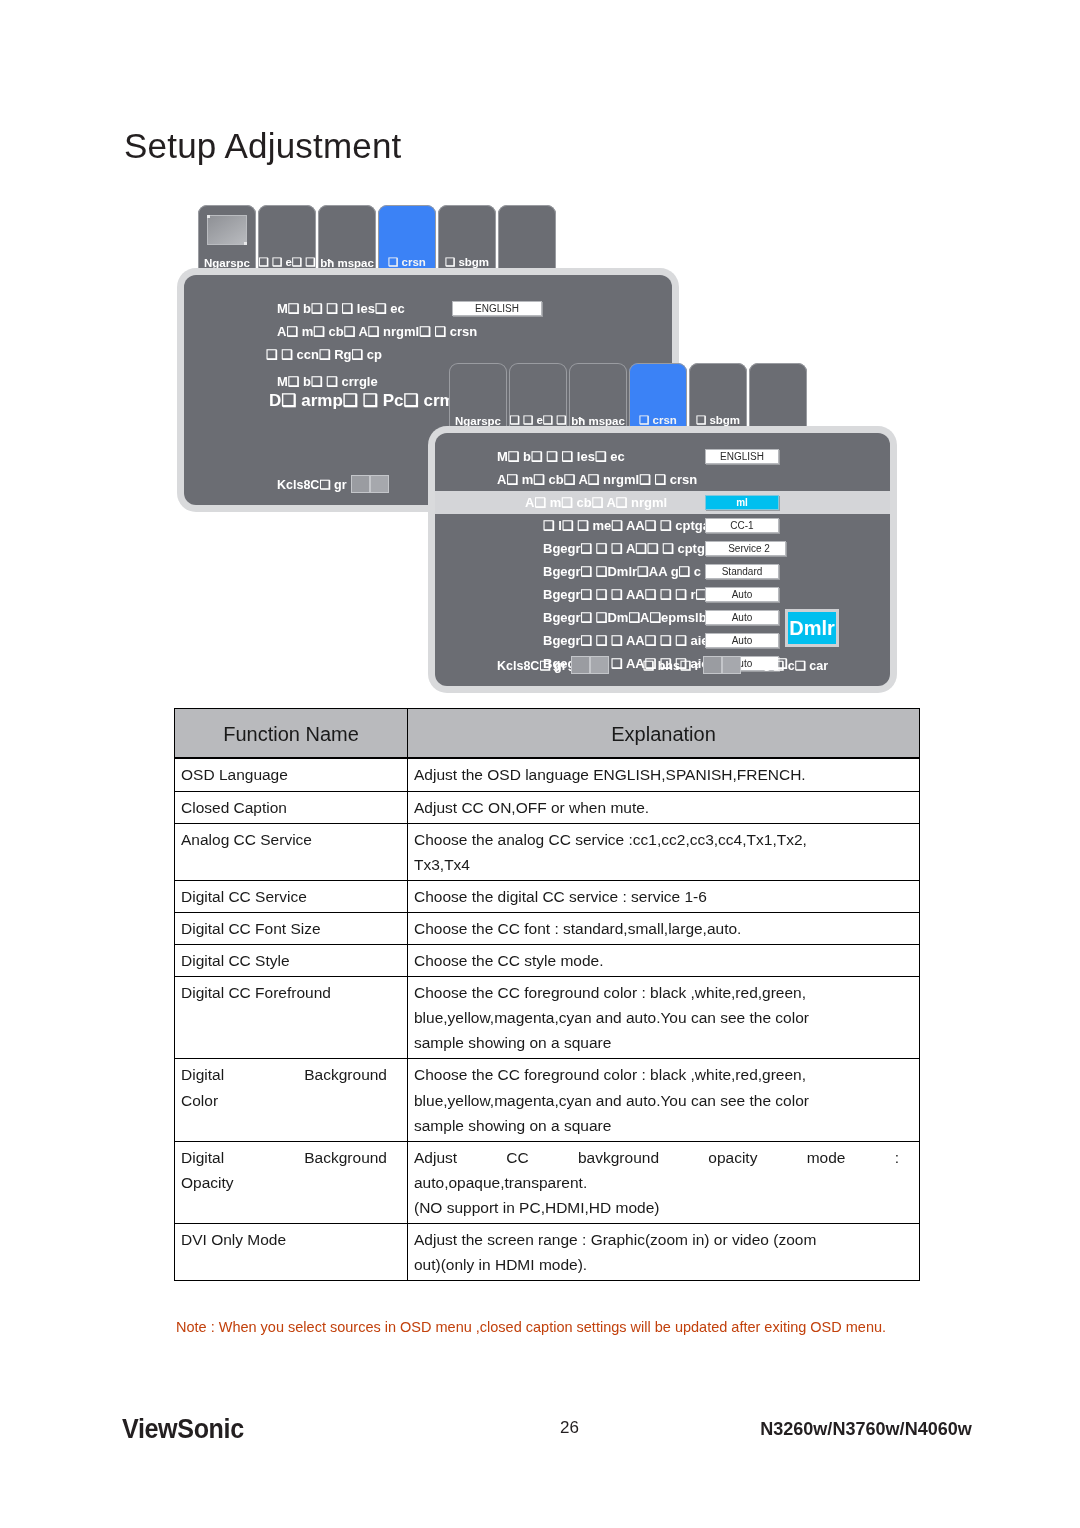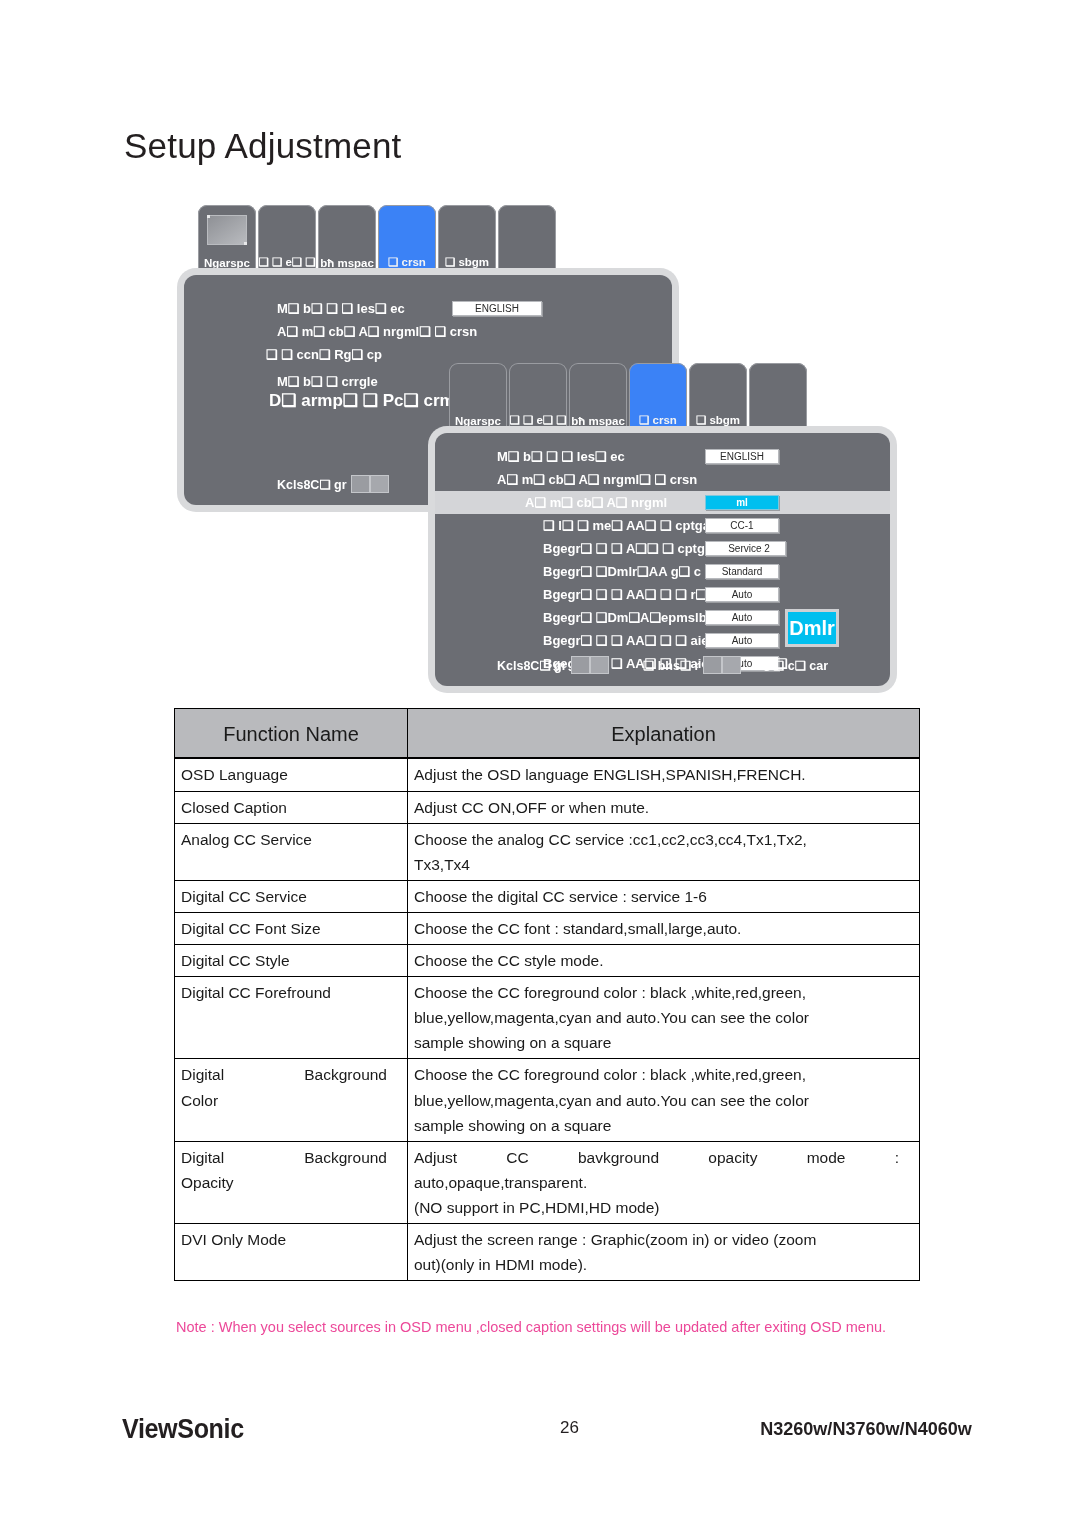--- a/index.html
+++ b/index.html
@@ -119,7 +119,7 @@
 
   .note{
     position:absolute;left:176px;top:1316px;width:740px;
-    font-size:14.5px;line-height:1.55;color:#ec4899;
+    font-size:14.5px;line-height:1.55;color:#c2410c;
     text-align:justify;
   }
 

